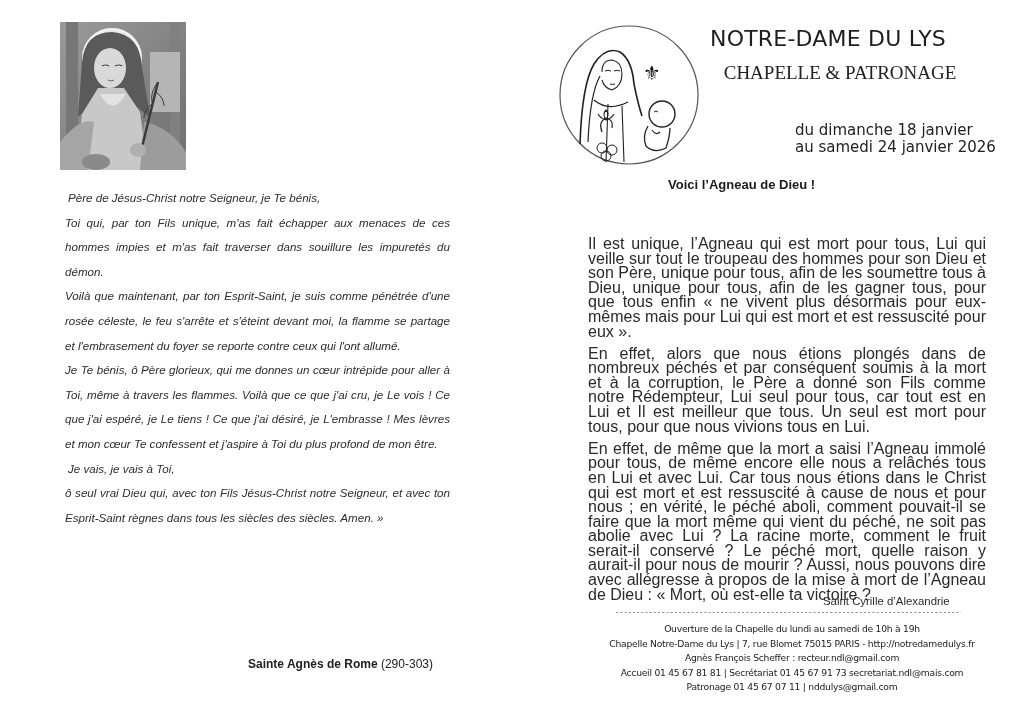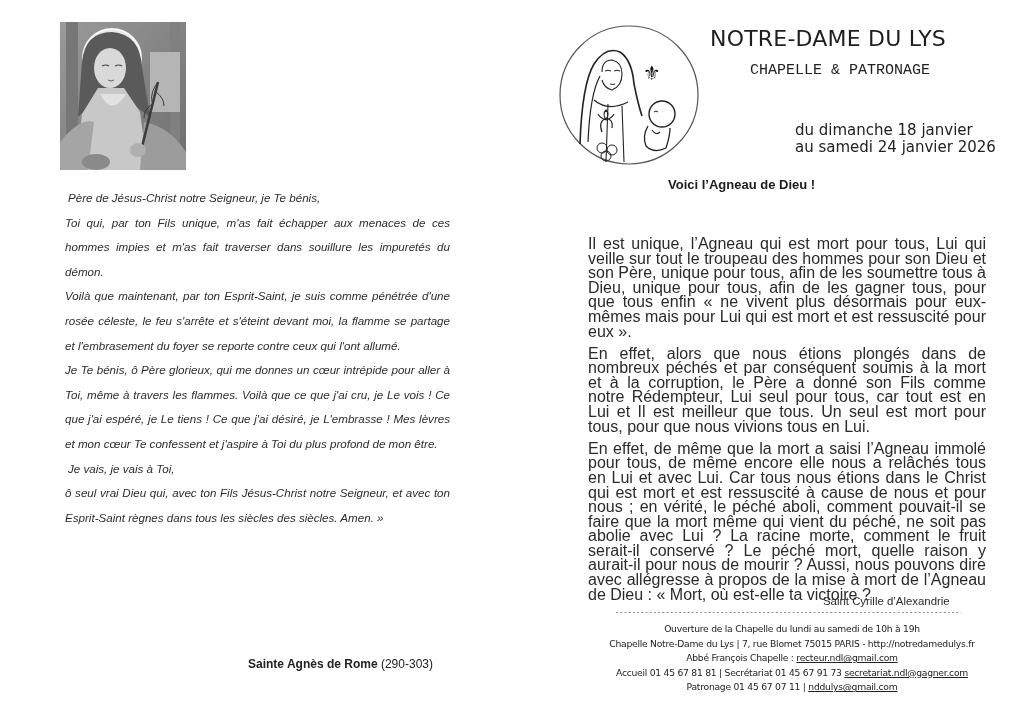--- a/index.html
+++ b/index.html
@@ -21,7 +21,7 @@
   .logo { position: absolute; left: 46px; top: 24px; width: 142px; height: 142px; }
   .logo svg { width: 100%; height: 100%; display: block; }
   .title { position: absolute; left: 198px; top: 26px; width: 260px; font-family: "DejaVu Sans", sans-serif; font-size: 22px; letter-spacing: 0.2px; color: #1e1e1e; }
-  .subtitle { position: absolute; left: 198px; top: 62px; width: 260px; text-align: center; font-family: Liberation Mono, monospace; font-size: 15px; color: #222; }
+  .subtitle { position: absolute; left: 198px; top: 62px; width: 260px; text-align: center; font-family: Liberation Serif, serif; font-size: 19px; color: #222; }
   .dates { position: absolute; left: 283px; top: 122px; font-family: "DejaVu Sans", sans-serif; font-size: 15px; line-height: 17px; color: #222; }
   .reading-title { position: absolute; left: 156px; top: 177px; font-family: "Liberation Sans", sans-serif; font-weight: bold; font-size: 13px; color: #1c1c1c; }
   .reading { position: absolute; left: 76px; top: 213px; width: 398px; font-family: "Liberation Sans", sans-serif; font-size: 16px; line-height: 14.6px; color: #2a2a2a; text-align: justify; margin-top: 24px; }

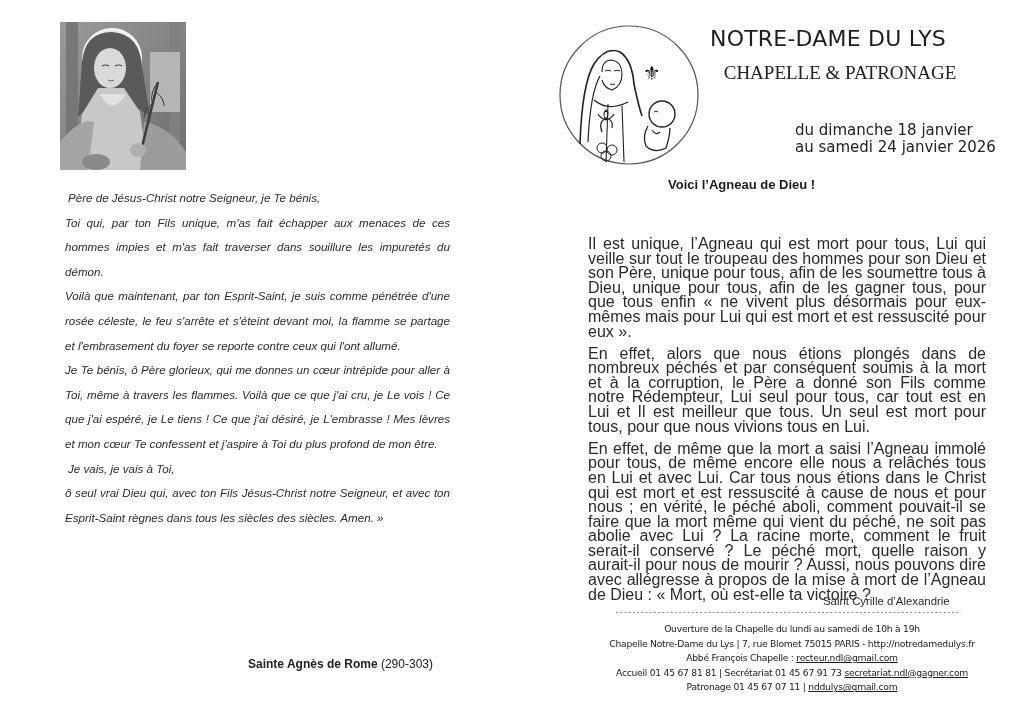--- a/index.html
+++ b/index.html
@@ -134,7 +134,7 @@
     <div class="line">Ouverture de la Chapelle du lundi au samedi de 10h à 19h</div>
     <div class="line">Chapelle Notre-Dame du Lys | 7, rue Blomet 75015 PARIS - http://notredamedulys.fr</div>
     <div class="line">
-      <span>Abbé François Chapelle : </span><a>recteur.ndl@gmail.com</a>
+      <span>Agnès François Scheffer : </span><a>recteur.ndl@gmail.com</a>
     </div>
     <div class="line">
       <span>Accueil 01 45 67 81 81 | Secrétariat 01 45 67 91 73 </span><a>secretariat.ndl@gagner.com</a>

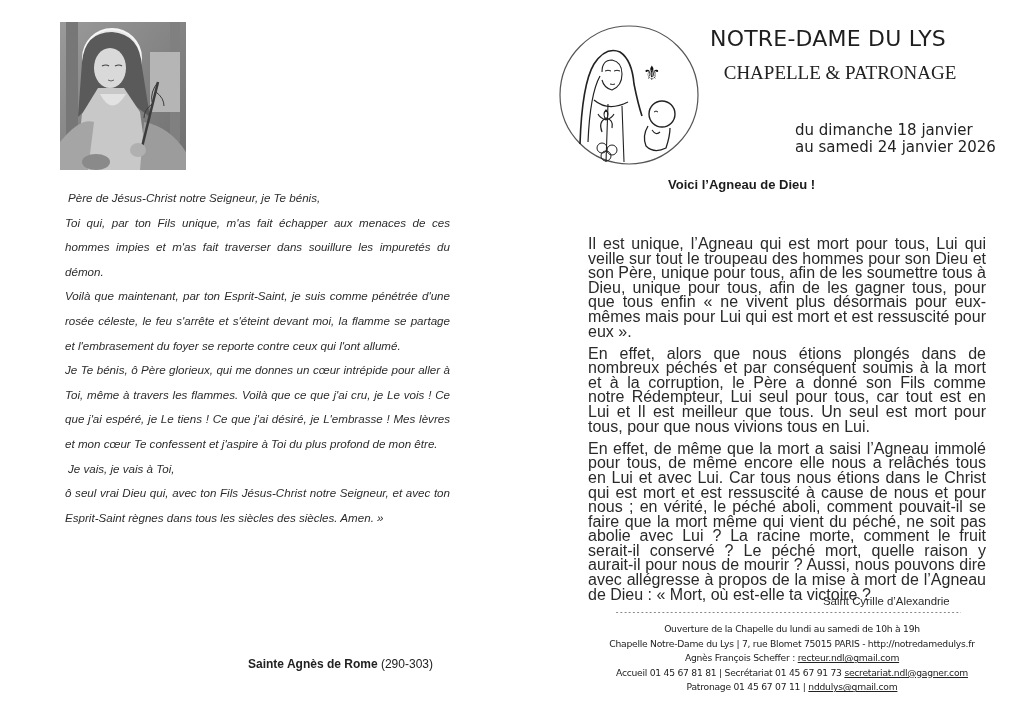--- a/index.html
+++ b/index.html
@@ -30,7 +30,7 @@
   .divider { position: absolute; left: 103px; top: 608px; width: 346px; font-family: "Liberation Mono", monospace; font-size: 7px; color: #333; white-space: nowrap; overflow: hidden; }
   .footer { position: absolute; left: 60px; top: 622px; width: 440px; text-align: center; font-family: "DejaVu Sans", sans-serif; font-size: 9.2px; line-height: 14.6px; color: #222; letter-spacing: -0.25px; }
   .footer .line { white-space: nowrap; }
-  .footer a { color: #222; text-decoration: underline; }
+  .footer a { color: #222; }
 </style>
 </head>
 <body>

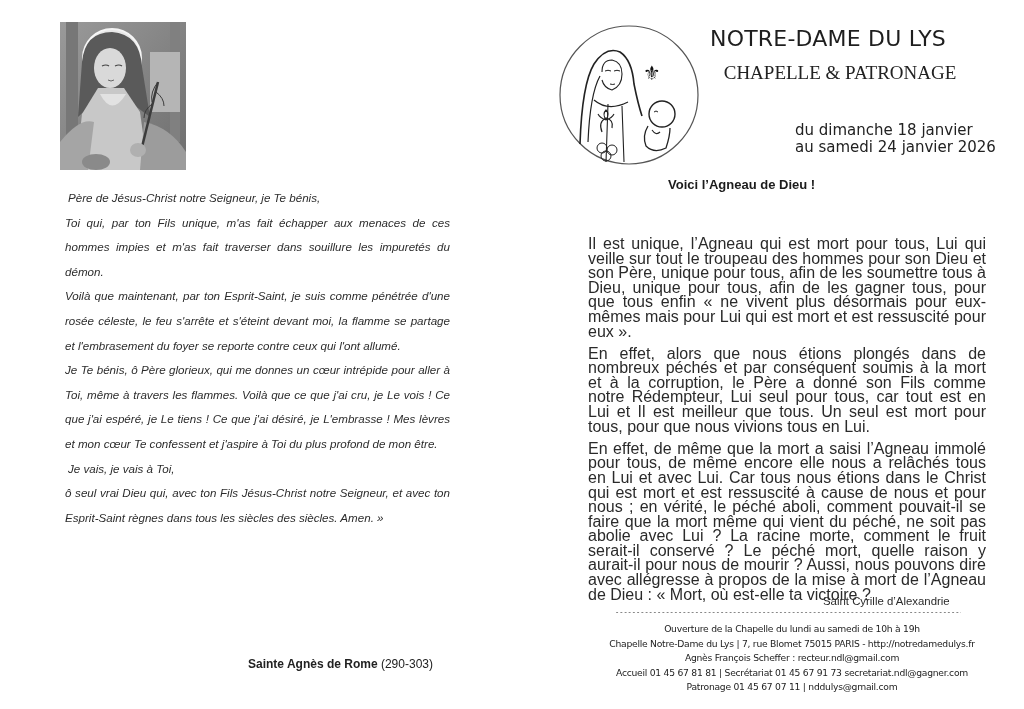--- a/index.html
+++ b/index.html
@@ -137,7 +137,7 @@
       <span>Agnès François Scheffer : </span><a>recteur.ndl@gmail.com</a>
     </div>
     <div class="line">
-      <span>Accueil 01 45 67 81 81 | Secrétariat 01 45 67 91 73 </span><a>secretariat.ndl@gagner.com</a>
+      <span>Accueil 01 45 67 81 81 | Secrétariat 01 45 67 91 73 </span><a>secretariat.ndl@mais.com</a>
     </div>
     <div class="line">
       <span>Patronage 01 45 67 07 11 | </span><a>nddulys@gmail.com</a>

